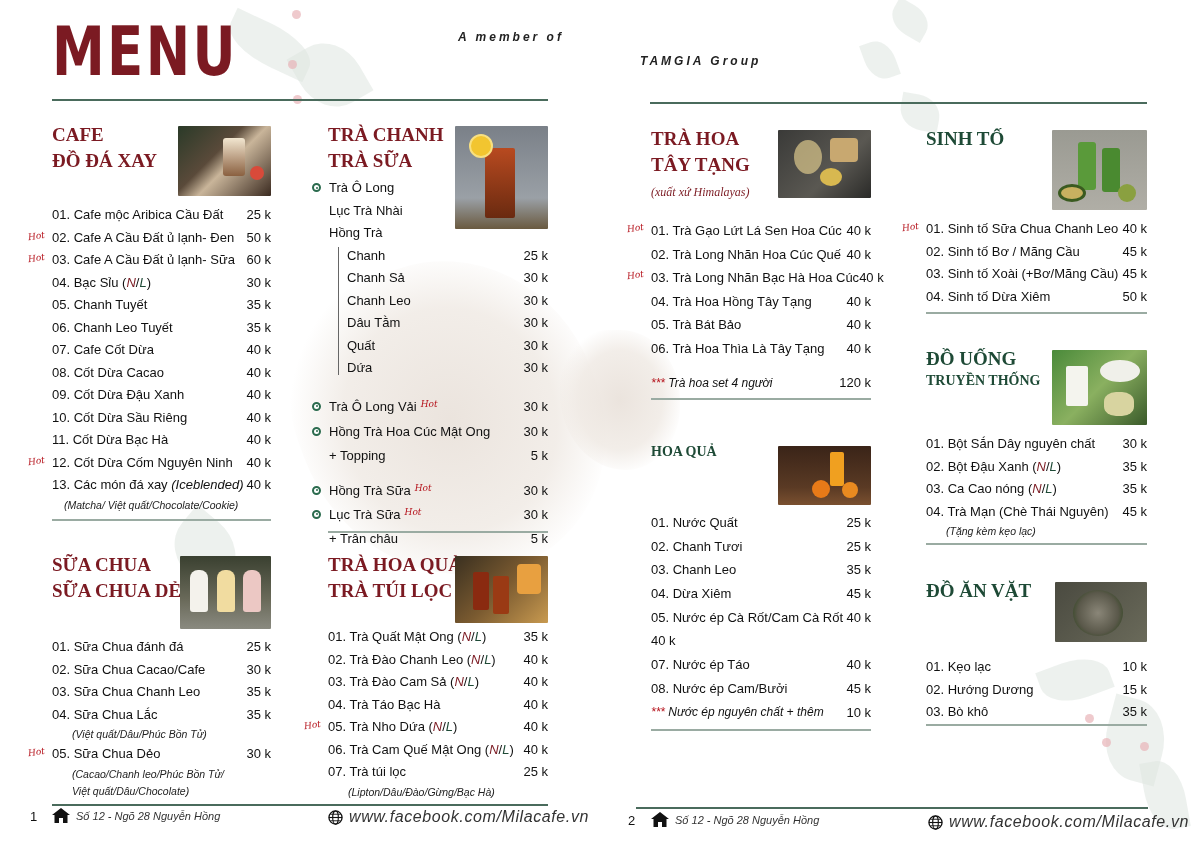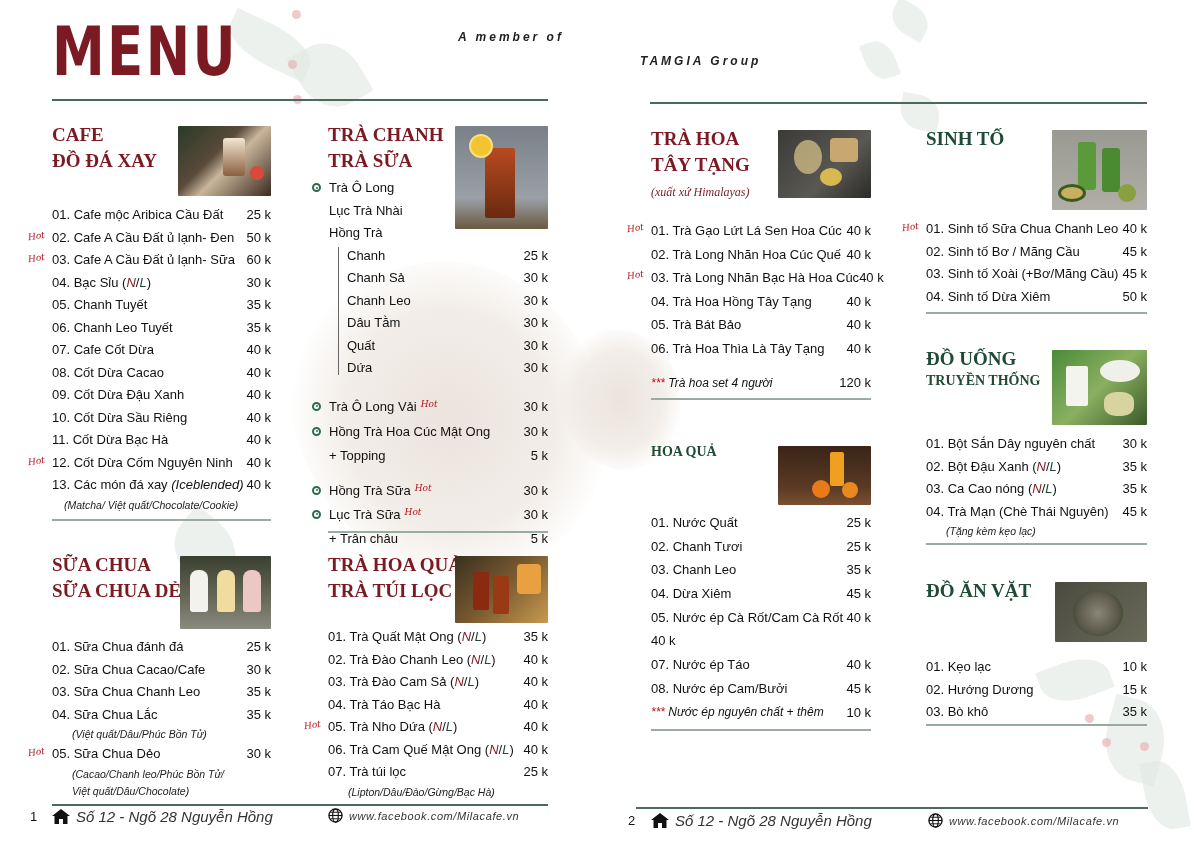--- a/index.html
+++ b/index.html
@@ -56,7 +56,7 @@
   
   .footer-rule { position: absolute; height: 2px; background: #4a6b5c; }
   .pg-num { position: absolute; font-size: 13px; color: #111; }
-  .addr { position: absolute; font-size: 15px; font-style: italic; color: #333; display: flex; align-items: center; gap: 6px; }
+  .addr { position: absolute; font-size: 11px; font-style: italic; color: #333; display: flex; align-items: center; gap: 6px; }
   .web { position: absolute; font-size: 11px; font-style: italic; color: #333; display: flex; align-items: center; gap: 6px; letter-spacing: 0.6px; }
 </style>
 </head>

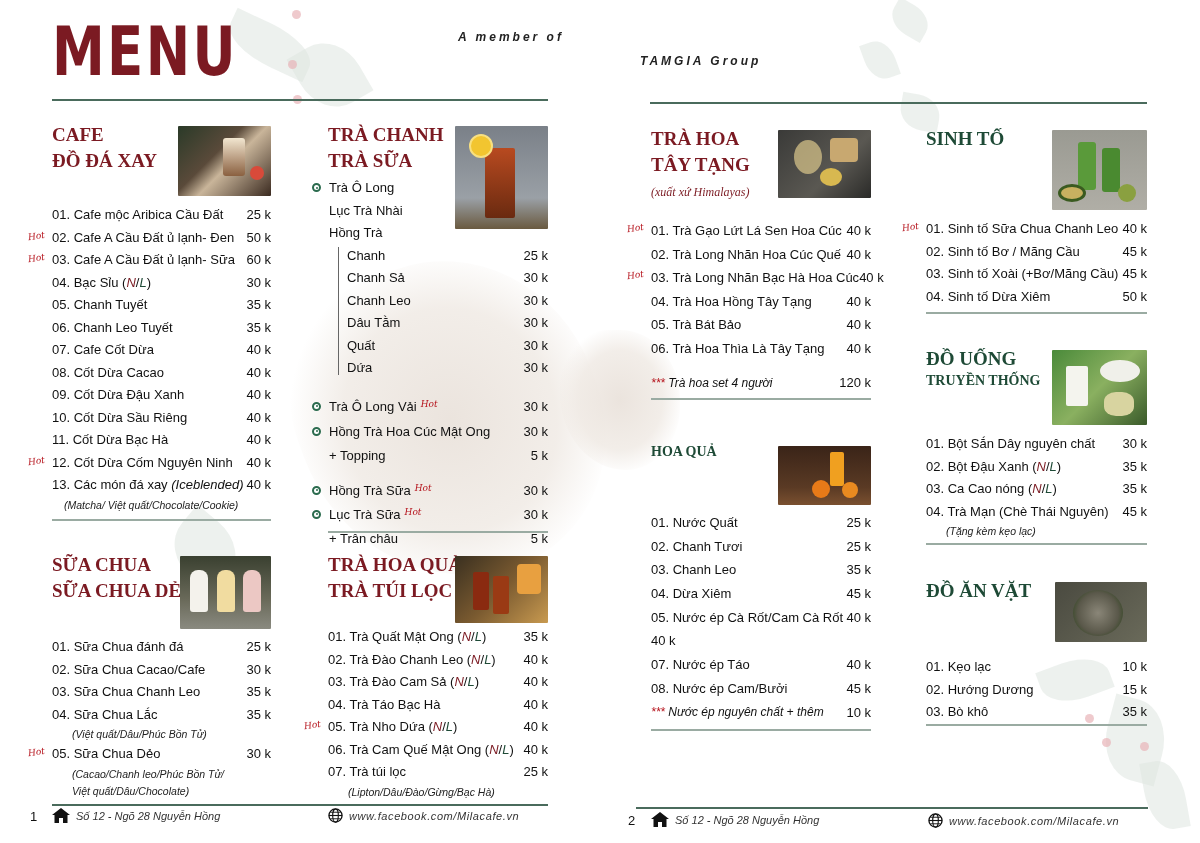--- a/index.html
+++ b/index.html
@@ -57,7 +57,7 @@
   .footer-rule { position: absolute; height: 2px; background: #4a6b5c; }
   .pg-num { position: absolute; font-size: 13px; color: #111; }
   .addr { position: absolute; font-size: 11px; font-style: italic; color: #333; display: flex; align-items: center; gap: 6px; }
-  .web { position: absolute; font-size: 11px; font-style: italic; color: #333; display: flex; align-items: center; gap: 6px; letter-spacing: 0.6px; }
+  .web { position: absolute; font-size: 16px; font-style: italic; color: #333; display: flex; align-items: center; gap: 6px; letter-spacing: 0.6px; }
 </style>
 </head>
 <body>

